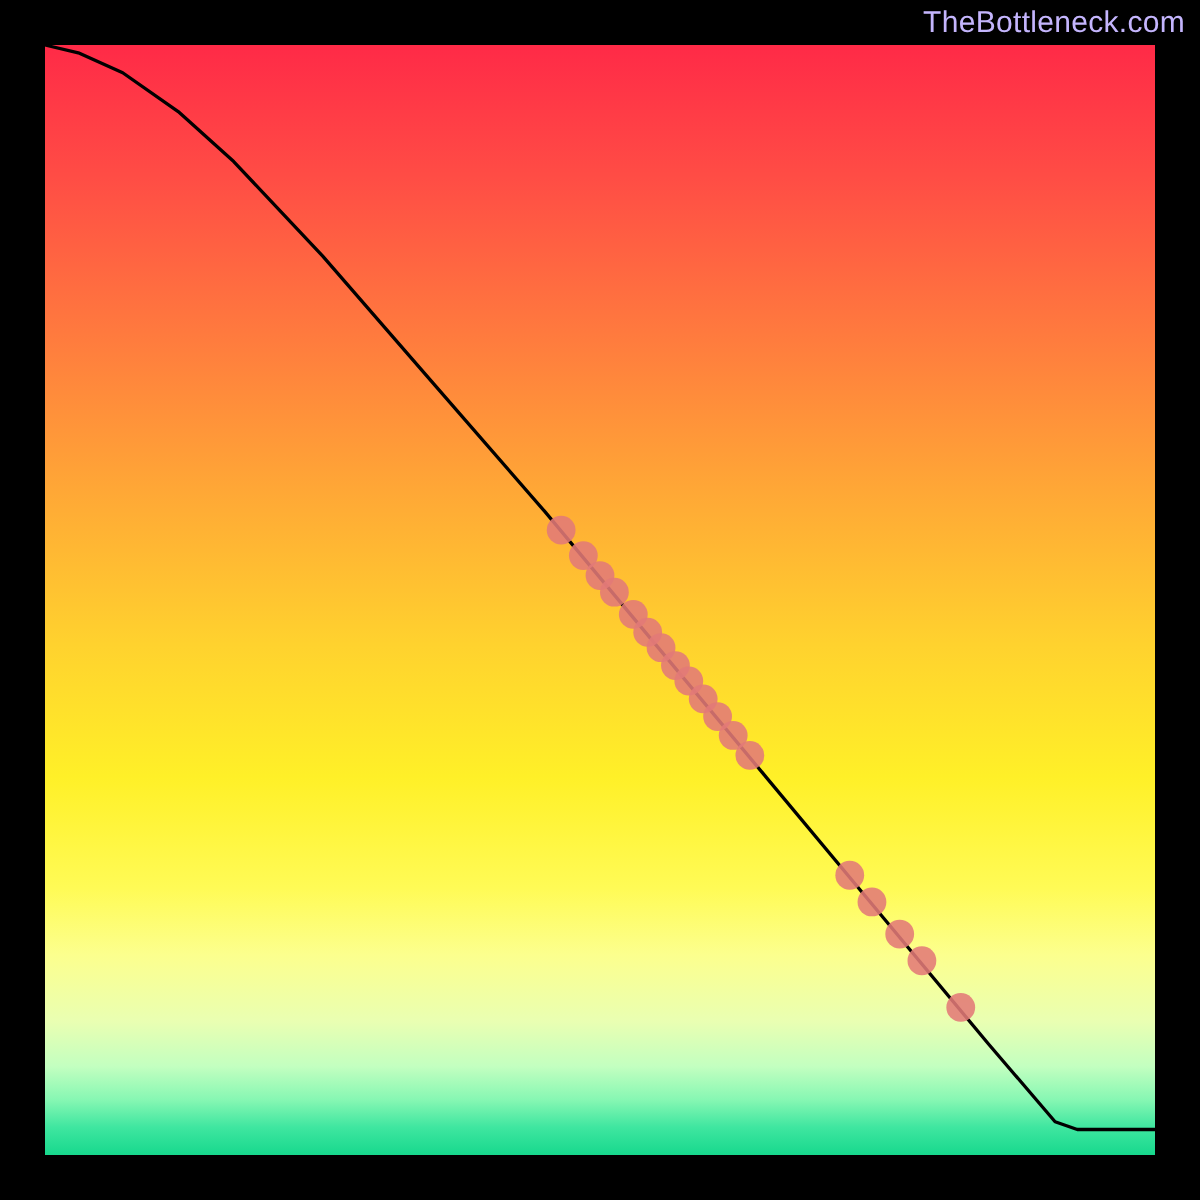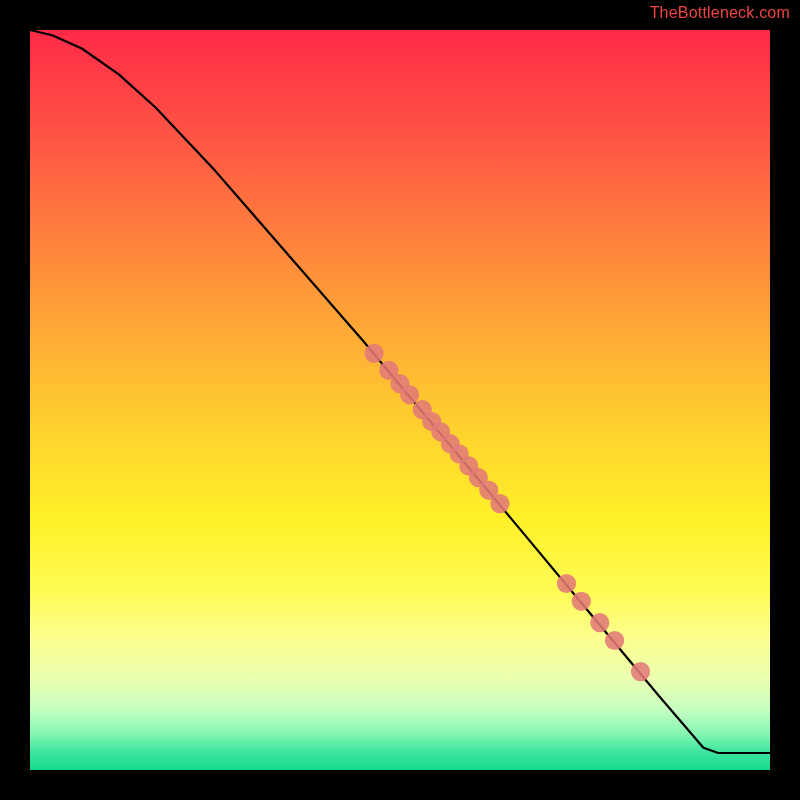--- a/index.html
+++ b/index.html
@@ -63,8 +63,8 @@
     position: absolute;
     top: 4px;
     right: 10px;
-    color: #ef4444;
-    font-size: 16px;
+    color: #c4b5fd;
+    font-size: 20px;
     font-weight: 500;
     letter-spacing: 0.2px;
     user-select: none;

